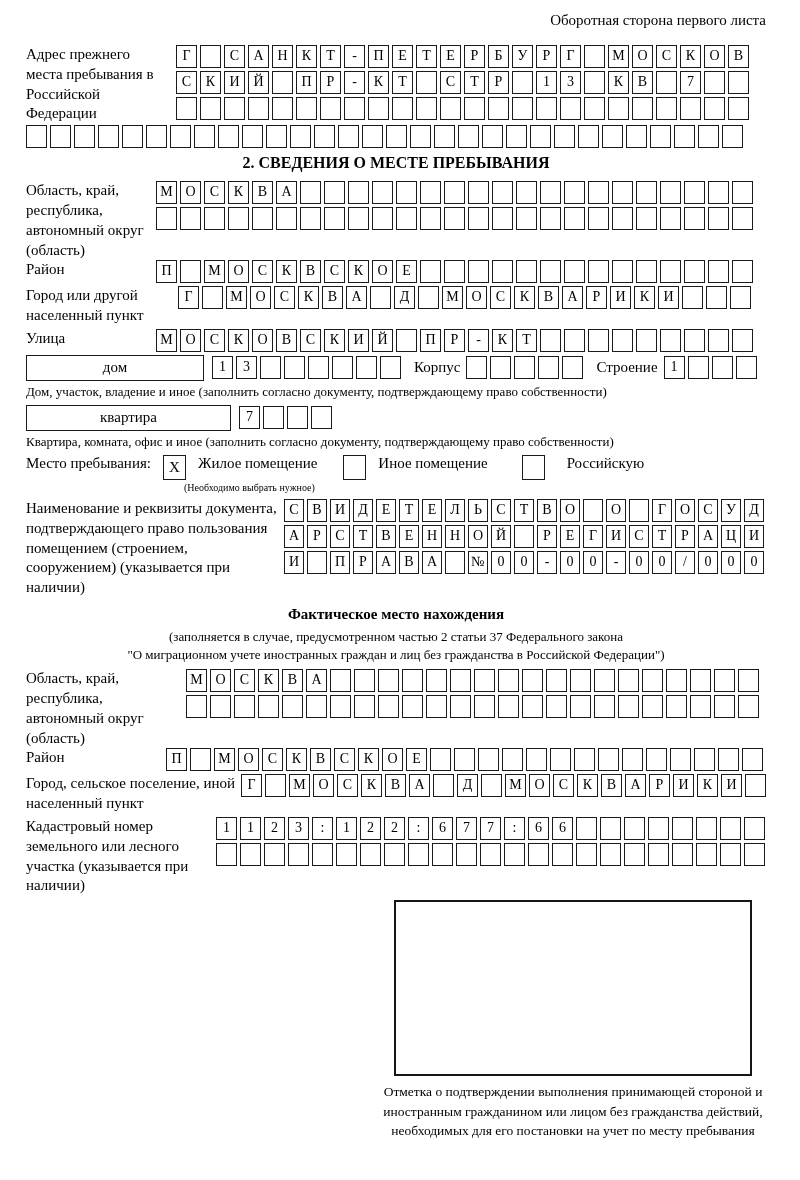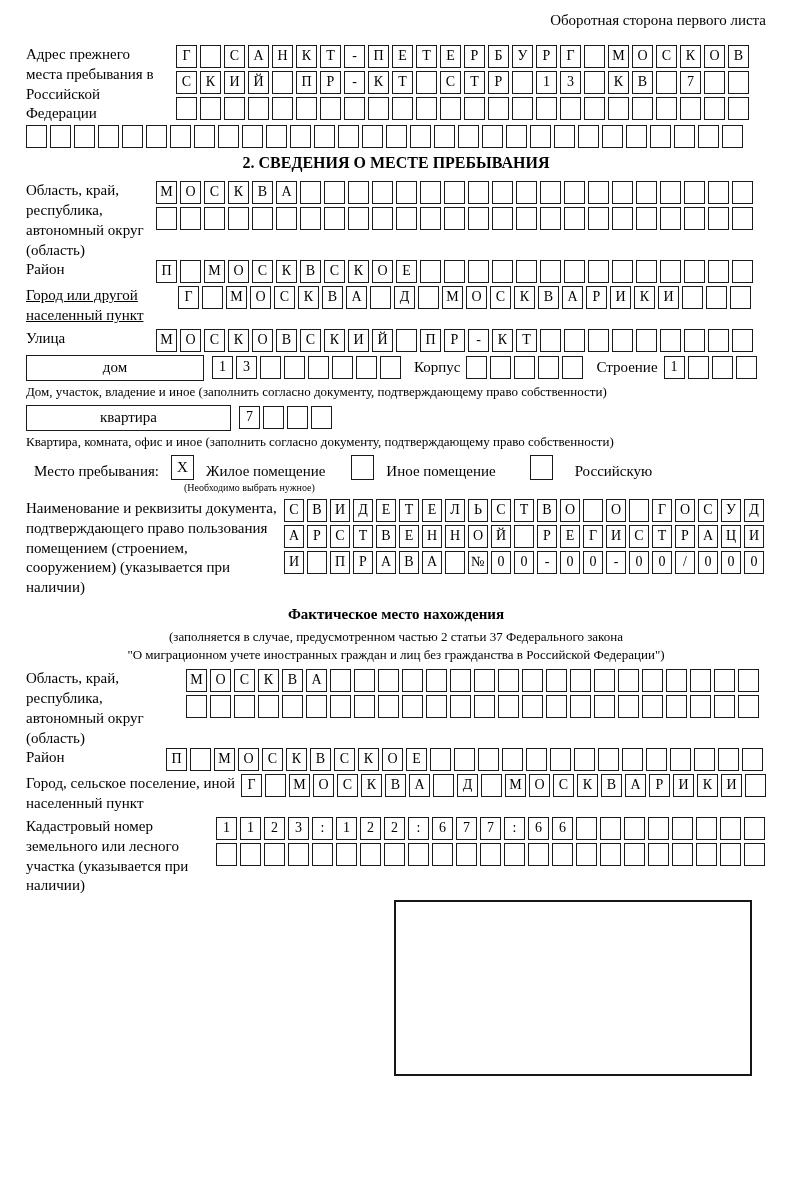--- a/index.html
+++ b/index.html
@@ -15,7 +15,7 @@
 
   .frow { display:flex; align-items:flex-start; }
   .lbl { font-size:15px; line-height:1.32; flex:0 0 auto; padding-right:6px; }
-  .w150 { width:150px; } .w130 { width:130px; } .w152 { width:152px;text-decoration:underline; }
+  .w150 { width:150px; } .w130 { width:130px; } .w152 { width:152px; }
   .w258 { width:258px; } .w160 { width:160px; } .w140 { width:140px; }
   .w215 { width:215px; } .w190 { width:190px; }
 

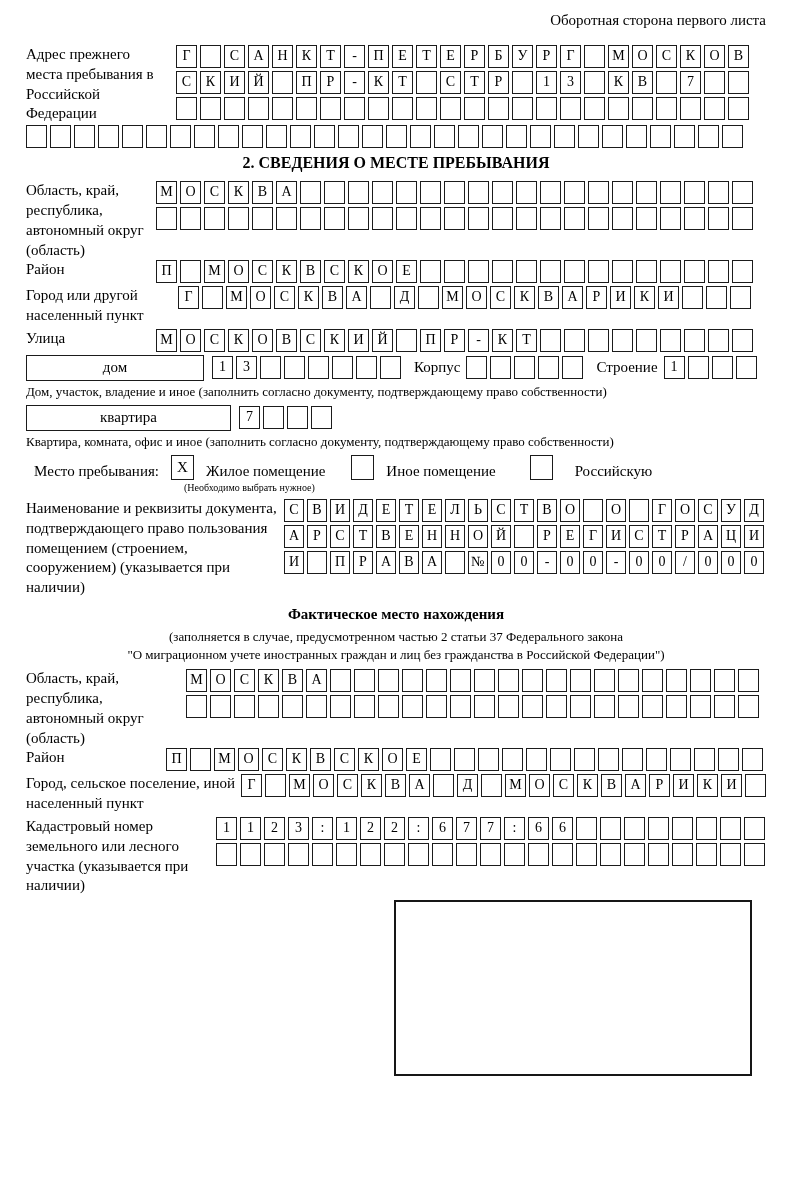--- a/index.html
+++ b/index.html
@@ -46,7 +46,7 @@
   .inline-lbl { font-size:15px; padding:0 6px 0 10px; flex:0 0 auto; }
   .gap8 { width:8px; flex:0 0 auto; }
 
-  .ptrow { display:flex; align-items:flex-end; font-size:15px; margin-top:5px;margin-left:8px; }
+  .ptrow { display:flex; align-items:flex-start; font-size:15px; margin-top:5px; }
   .checkbox {
     width:23px; height:25px; border:1.7px solid #1b1b1b;
     display:inline-flex; align-items:center; justify-content:center;

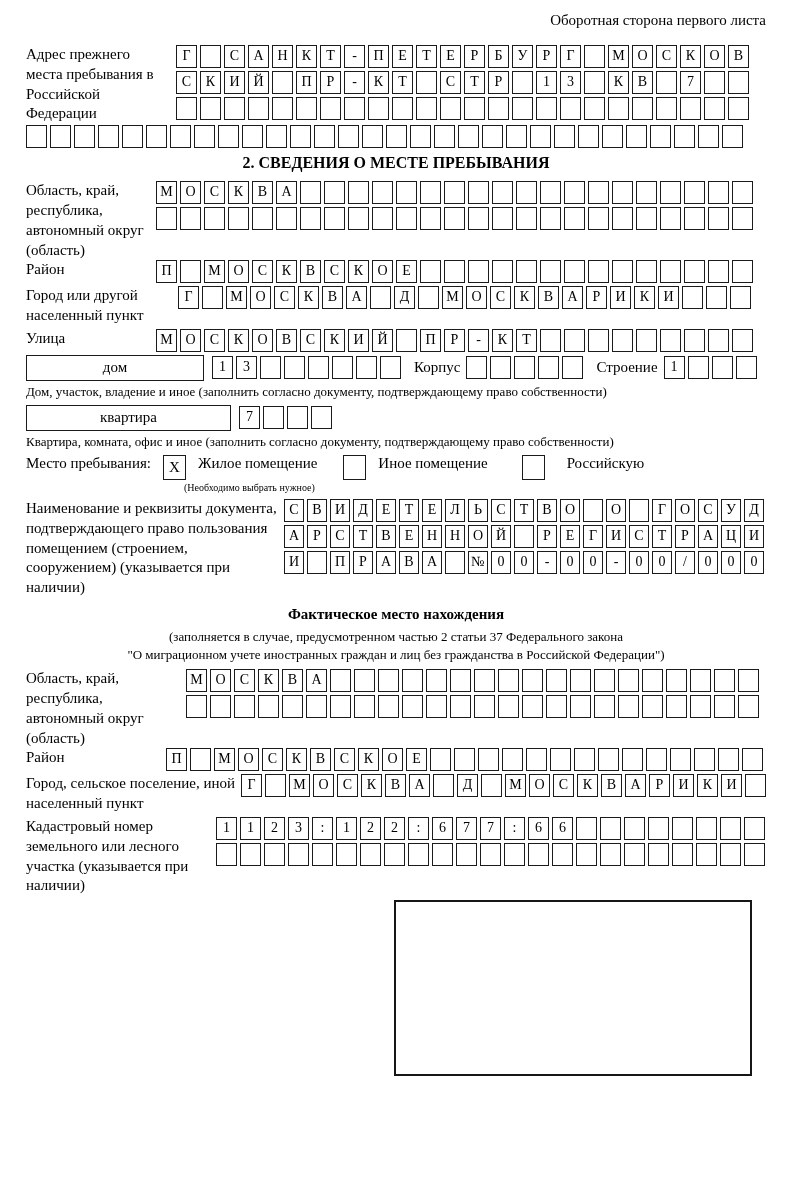--- a/index.html
+++ b/index.html
@@ -647,6 +647,7 @@
   </div>
 
   <div class="stamp-box"></div>
+  <div class="stamp-caption">Отметка о подтверждении выполнения принимающей стороной и иностранным гражданином или лицом без гражданства действий, необходимых для его постановки на учет по месту пребывания</div>
 
 </div>
 

